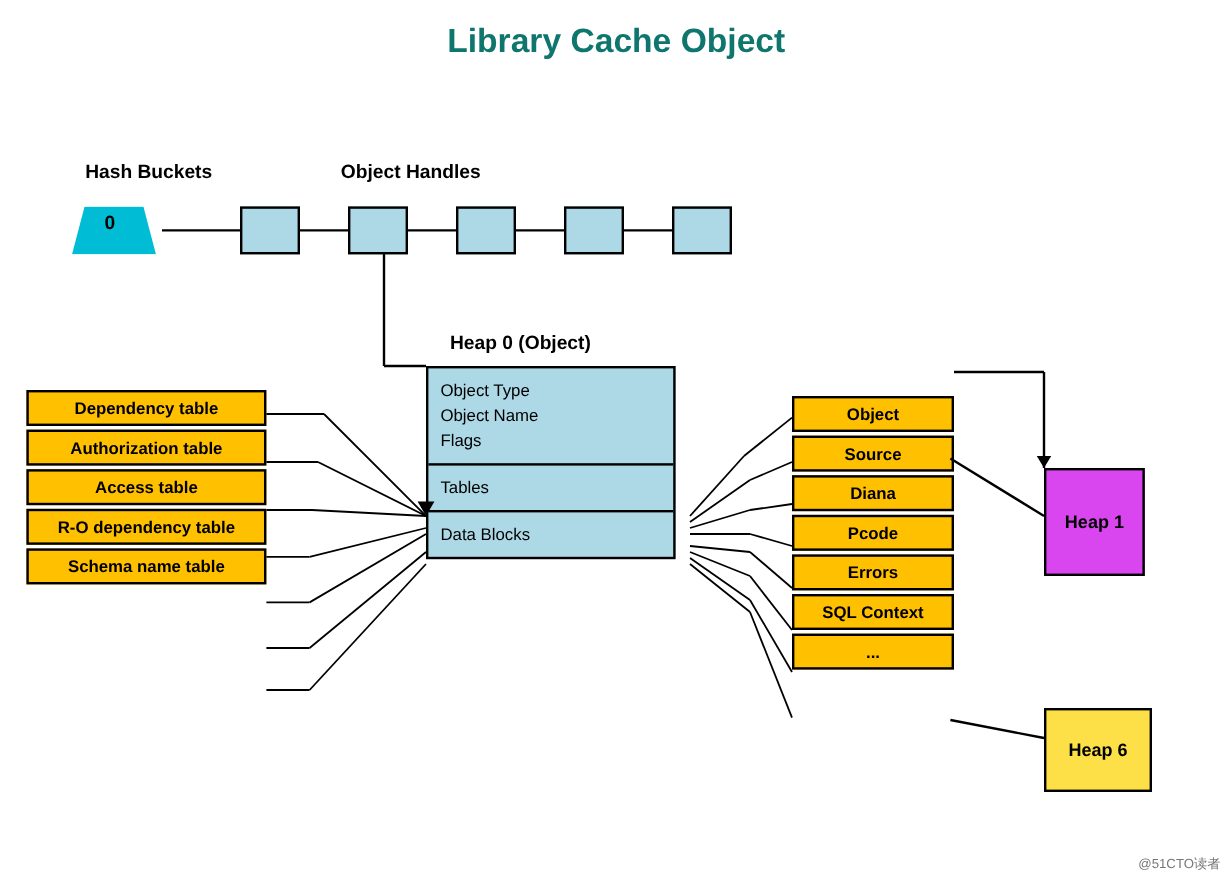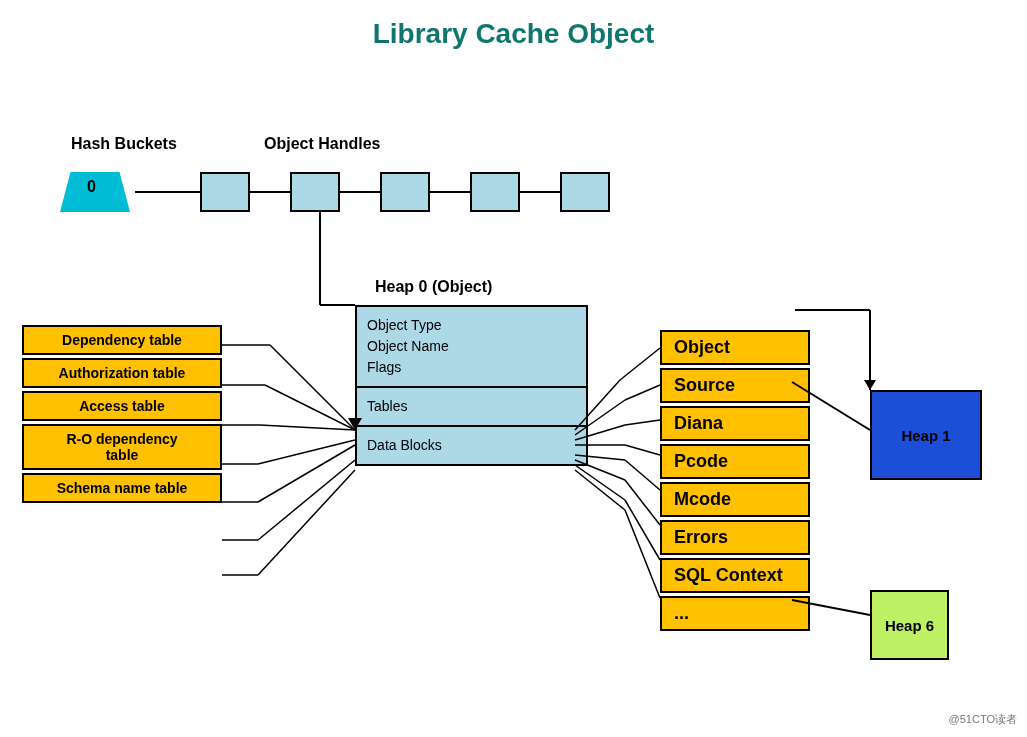--- a/index.html
+++ b/index.html
@@ -39,7 +39,7 @@
     .object-handles-label {
       position: absolute;
       top: 135px;
-      left: 264px;
+      left: 284px;
     }
 
     

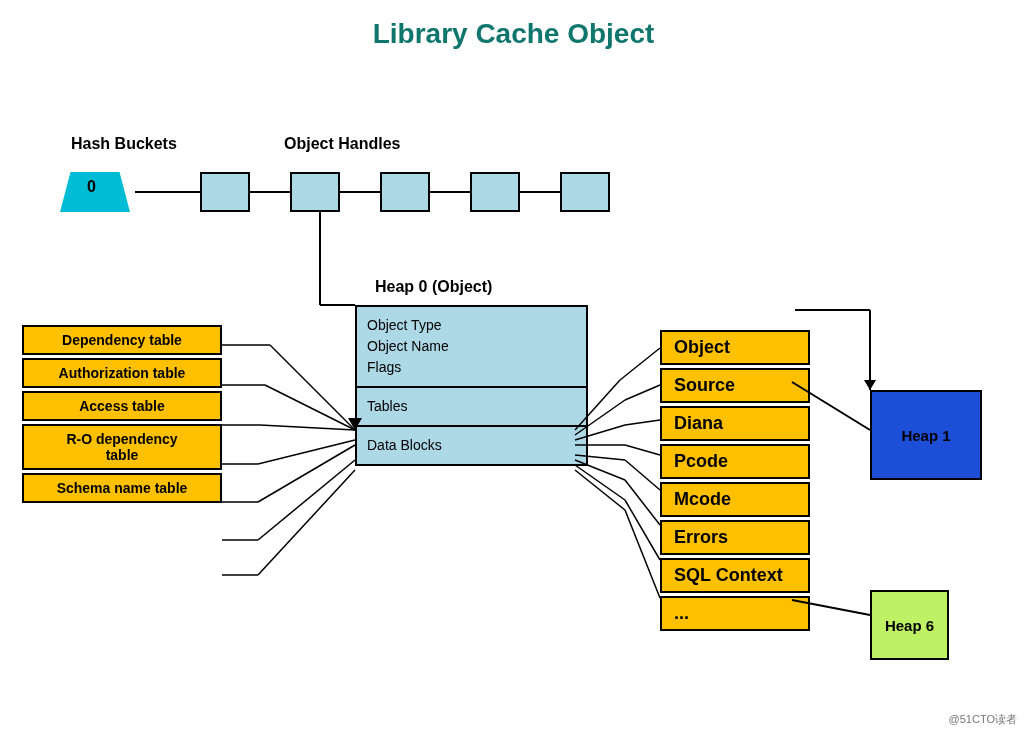--- a/index.html
+++ b/index.html
@@ -116,7 +116,7 @@
       position: absolute;
       top: 305px;
       left: 355px;
-      width: 233px;
+      width: 208px;
       background: #add8e6;
       border: 2px solid #000;
     }

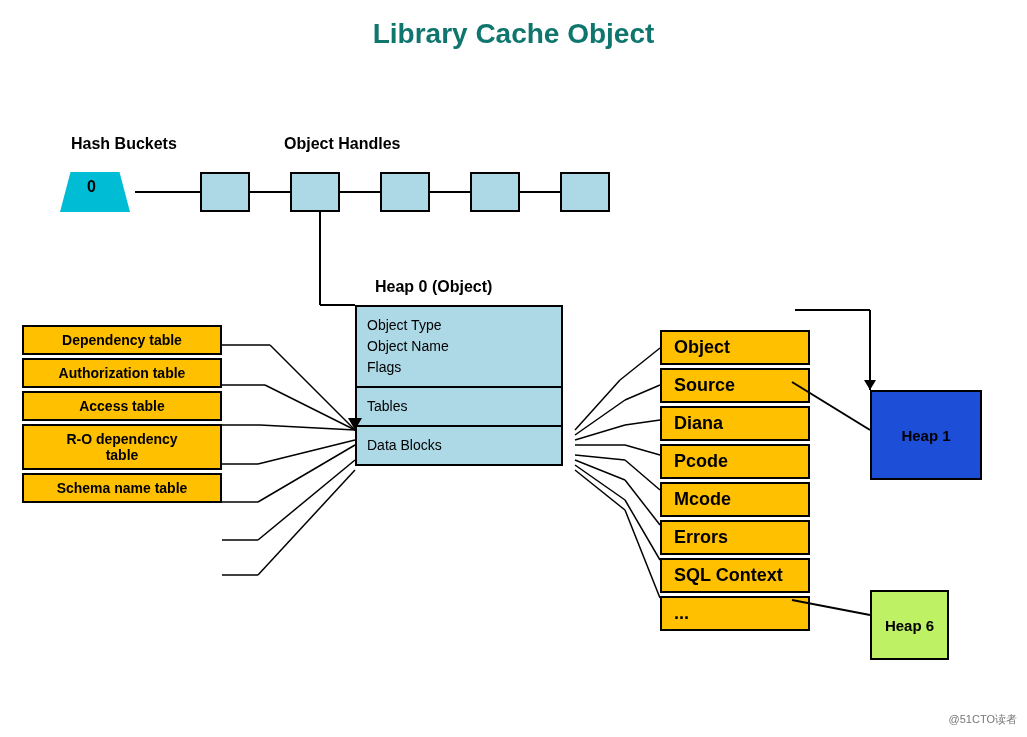--- a/index.html
+++ b/index.html
@@ -95,7 +95,7 @@
     .left-table-item {
       background: #ffc000;
       border: 2px solid #000;
-      padding: 5px 28px;
+      padding: 5px 12px;
       font-size: 14px;
       font-weight: bold;
       color: #000;

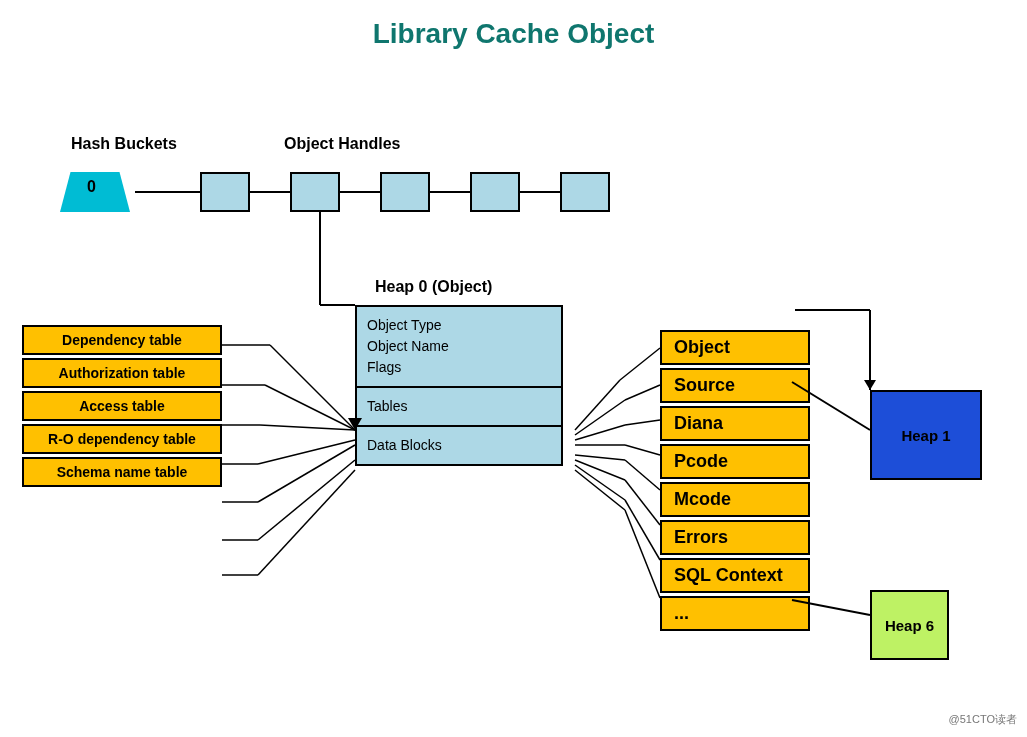--- a/index.html
+++ b/index.html
@@ -146,10 +146,11 @@
       background: #ffc000;
       border: 2px solid #000;
       padding: 5px 12px;
-      font-size: 18px;
-      font-weight: bold;
-      color: #000;
-      width: 150px;
+      font-size: 14px;
+      font-weight: bold;
+      color: #000;
+      text-align: center;
+      width: 135px;
     }
 
     

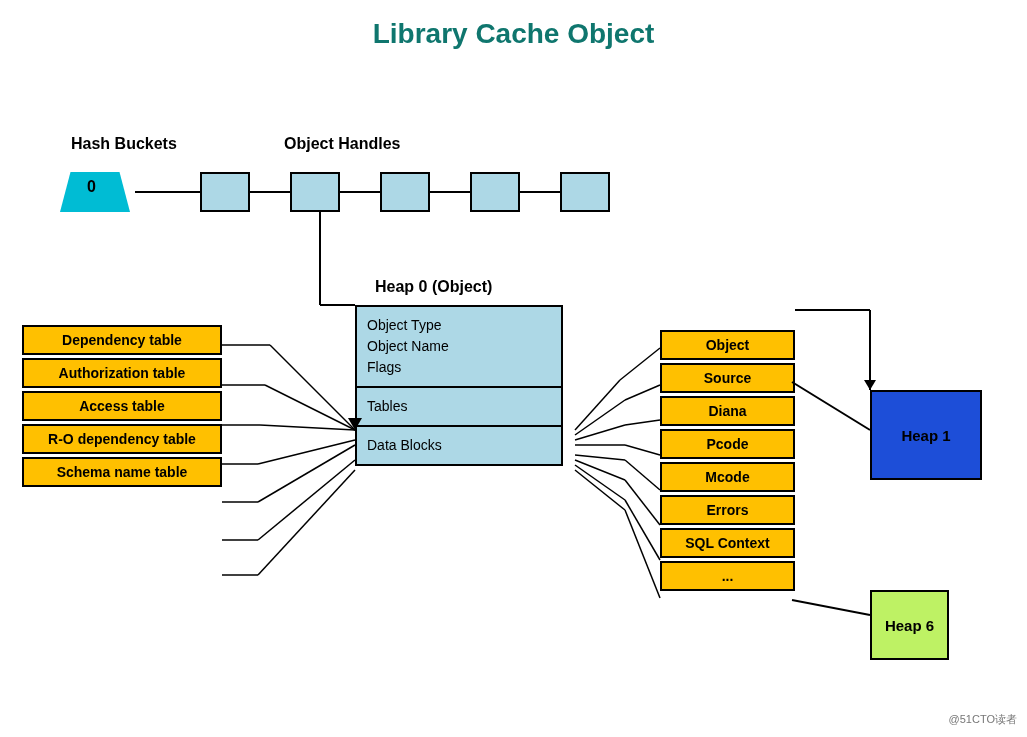--- a/index.html
+++ b/index.html
@@ -158,9 +158,9 @@
       position: absolute;
       top: 390px;
       left: 870px;
-      width: 112px;
+      width: 84px;
       height: 90px;
-      background: #1d4ed8;
+      background: #d946ef;
       border: 2px solid #000;
       display: flex;
       align-items: center;

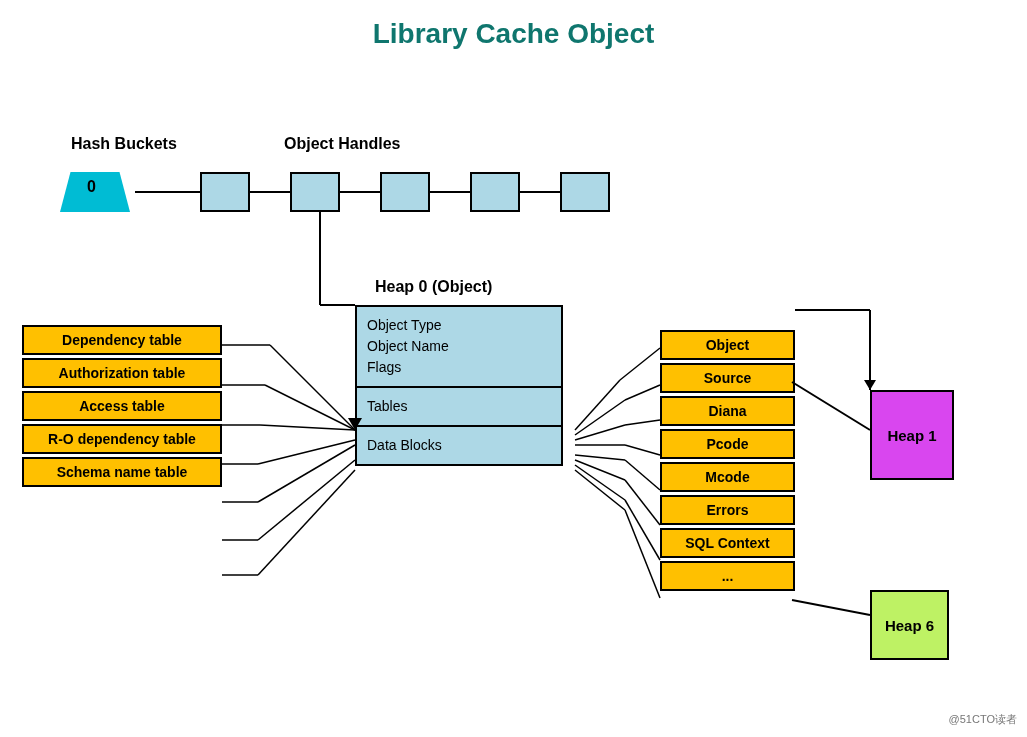--- a/index.html
+++ b/index.html
@@ -311,7 +311,6 @@
   <div class="right-col-item">Source</div>
   <div class="right-col-item">Diana</div>
   <div class="right-col-item">Pcode</div>
-  <div class="right-col-item">Mcode</div>
   <div class="right-col-item">Errors</div>
   <div class="right-col-item">SQL Context</div>
   <div class="right-col-item">...</div>

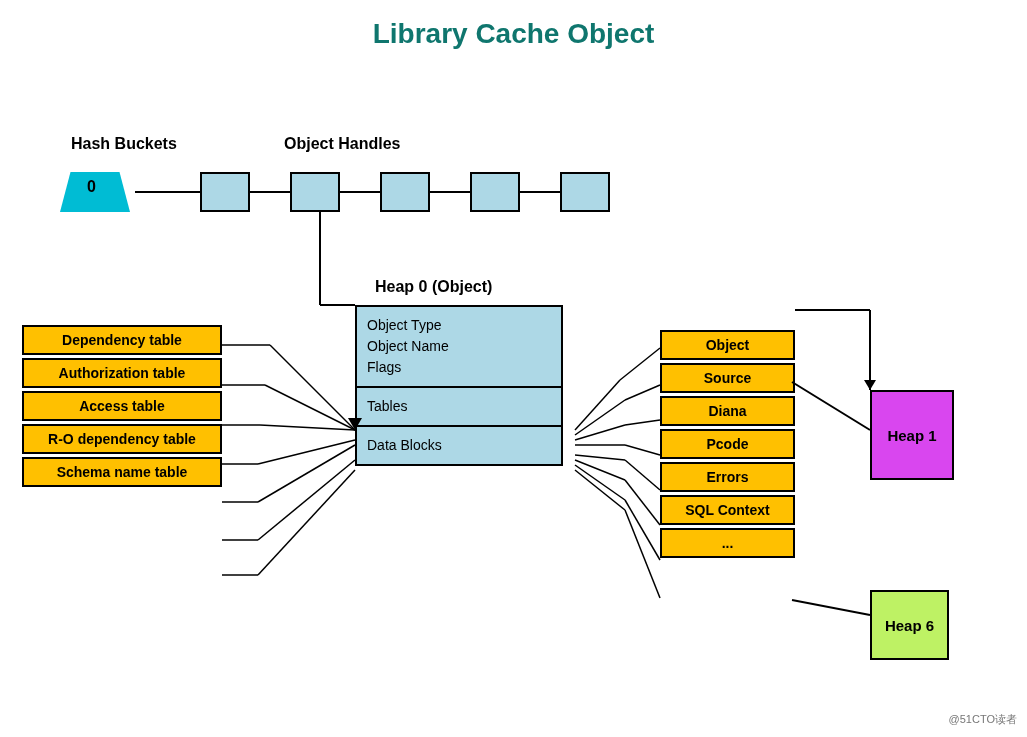--- a/index.html
+++ b/index.html
@@ -175,9 +175,9 @@
       position: absolute;
       top: 590px;
       left: 870px;
-      width: 79px;
+      width: 90px;
       height: 70px;
-      background: #bef264;
+      background: #fde047;
       border: 2px solid #000;
       display: flex;
       align-items: center;

